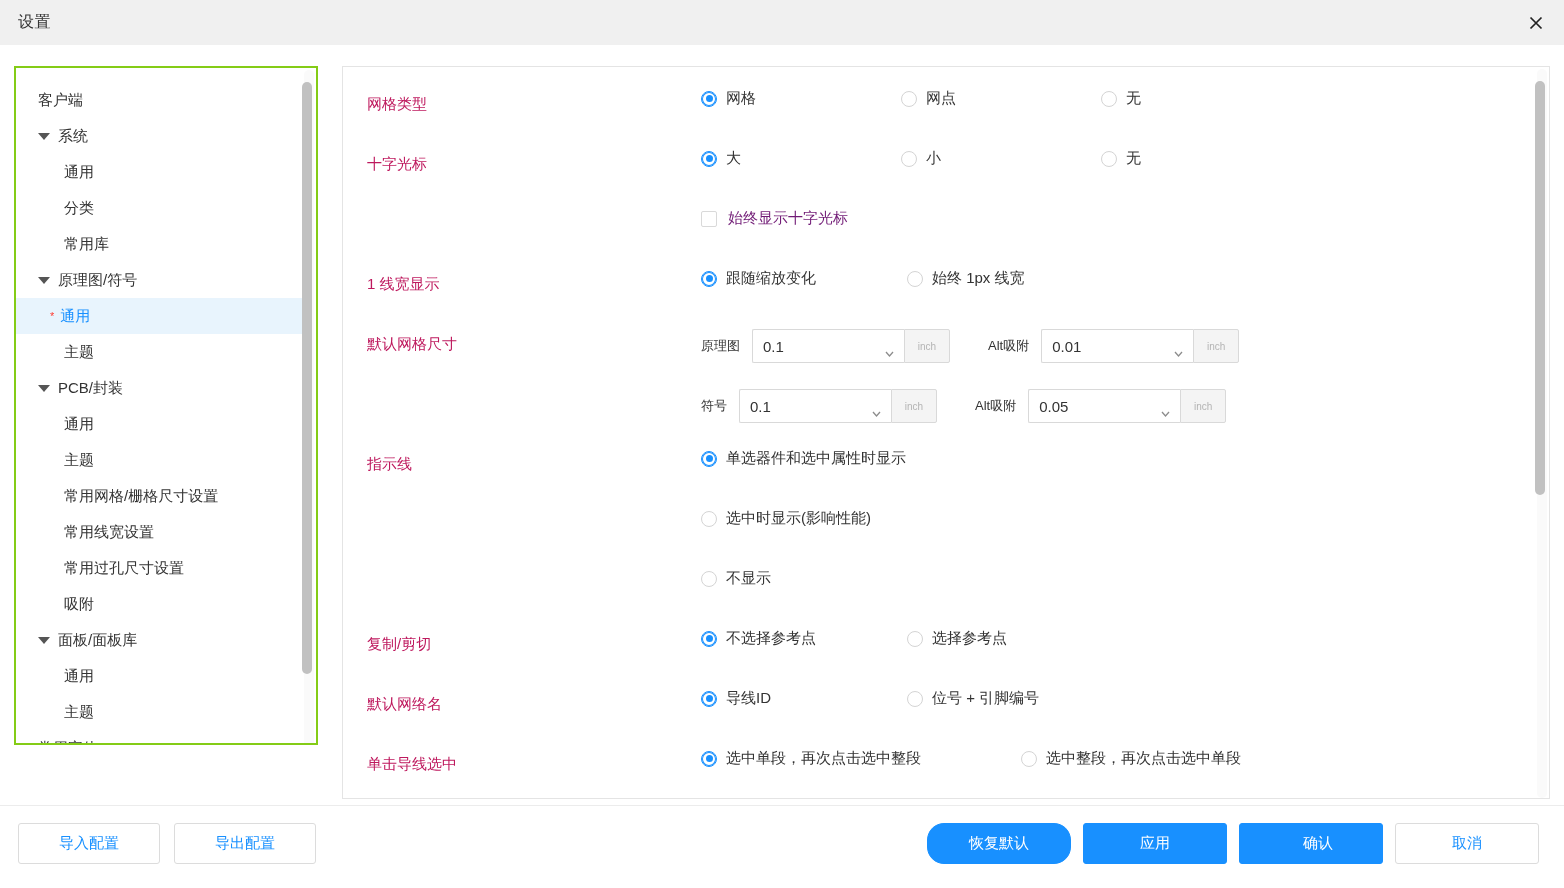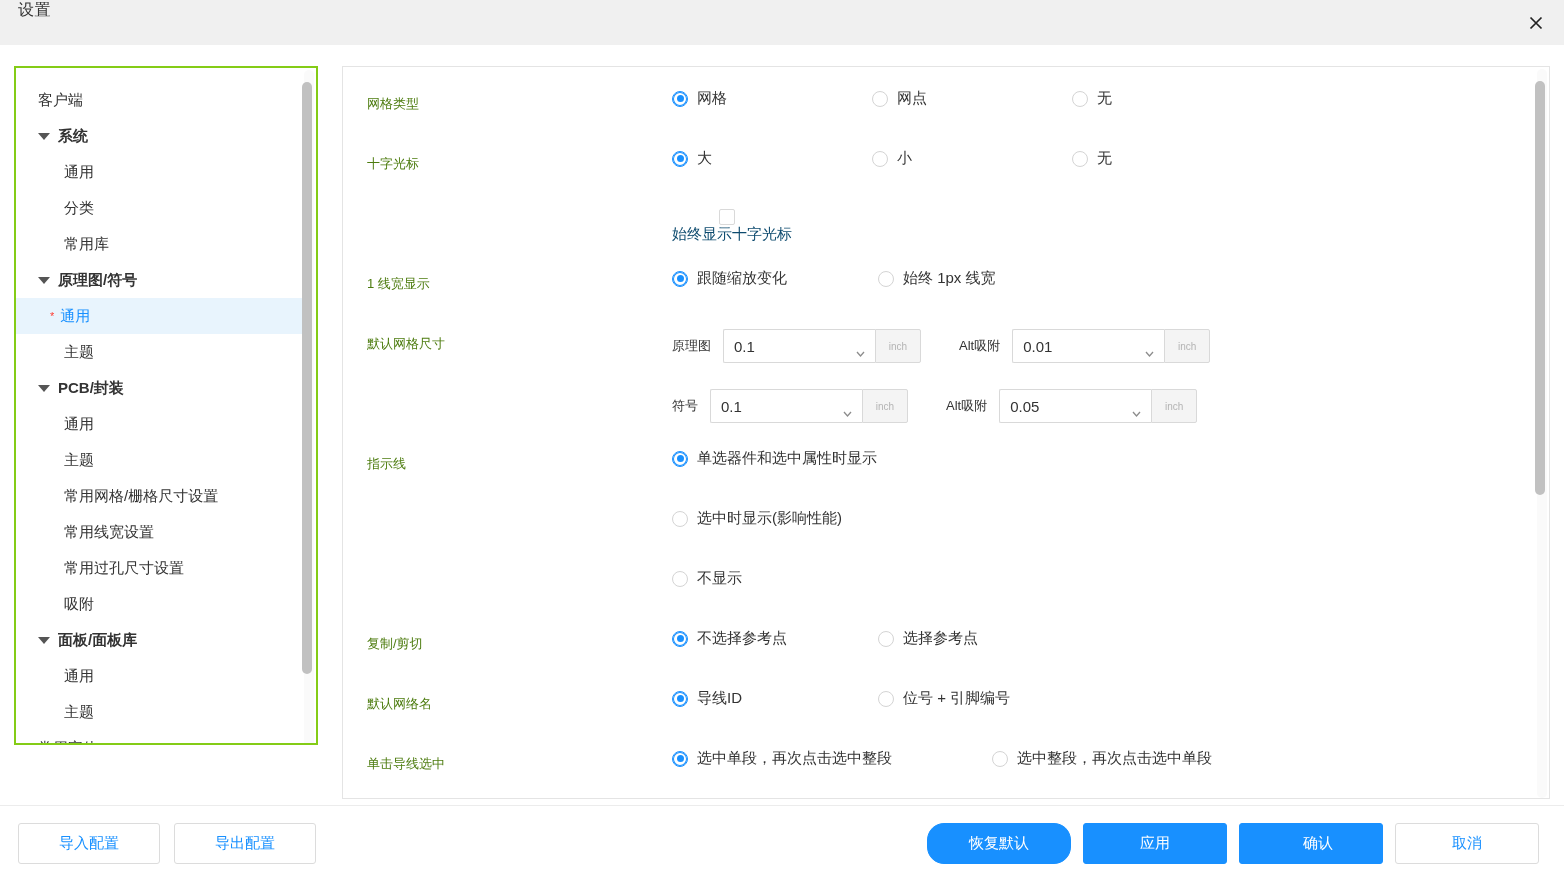--- a/index.html
+++ b/index.html
@@ -16,7 +16,7 @@
     position: absolute; left: 0; top: 0;
     width: 1564px; height: 45px;
     background: #f0f0f0;
-    display: flex; align-items: flex-start;
+    display: flex; align-items: center;
   }
   .title-text {
     margin-left: 18px;

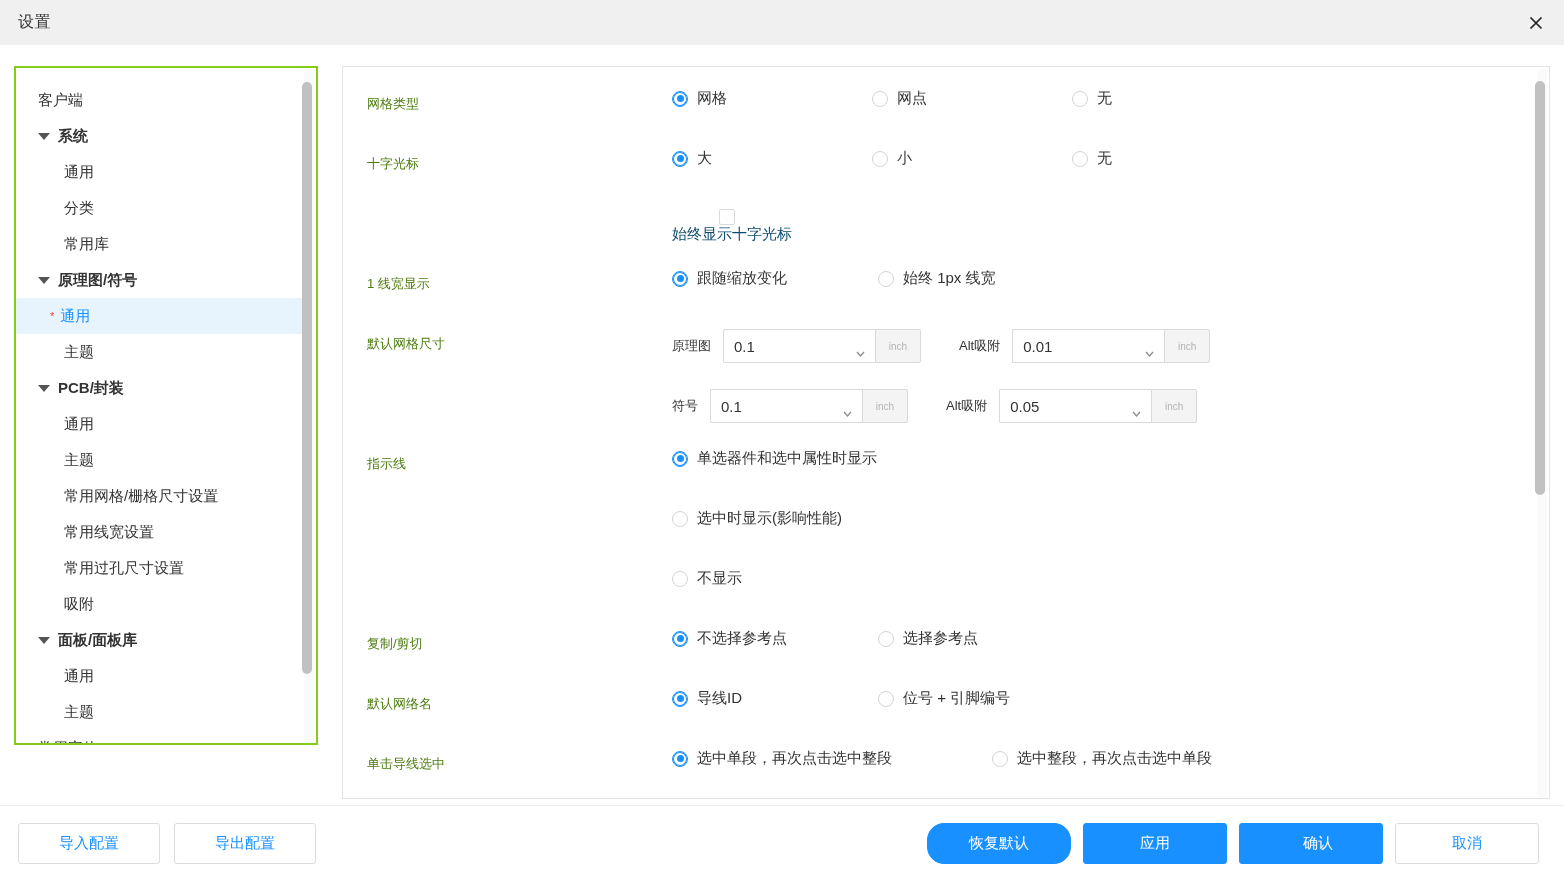--- a/index.html
+++ b/index.html
@@ -118,8 +118,8 @@
   .row-label {
     width: 305px;
     flex: 0 0 305px;
-    font-size: 13px;
-    color: #4d7c0f;
+    font-size: 15px;
+    color: #be185d;
     padding-top: 6px;
     white-space: nowrap;
   }

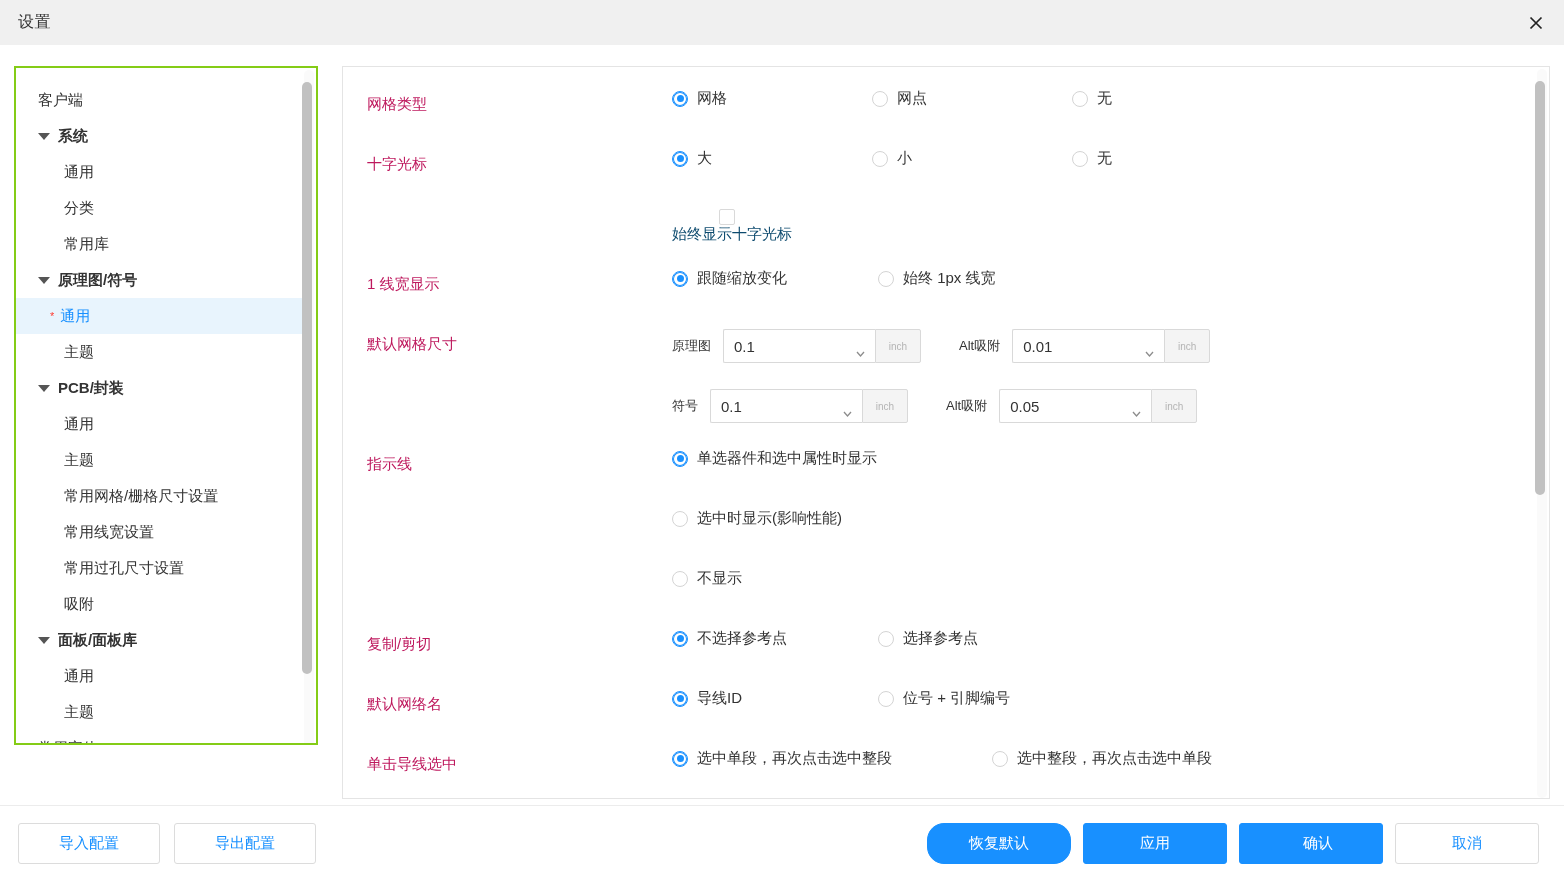--- a/index.html
+++ b/index.html
@@ -126,6 +126,7 @@
   .row-controls {
     display: flex;
     flex: 1 1 auto;
+    margin-left: 29px;
   }
 
   

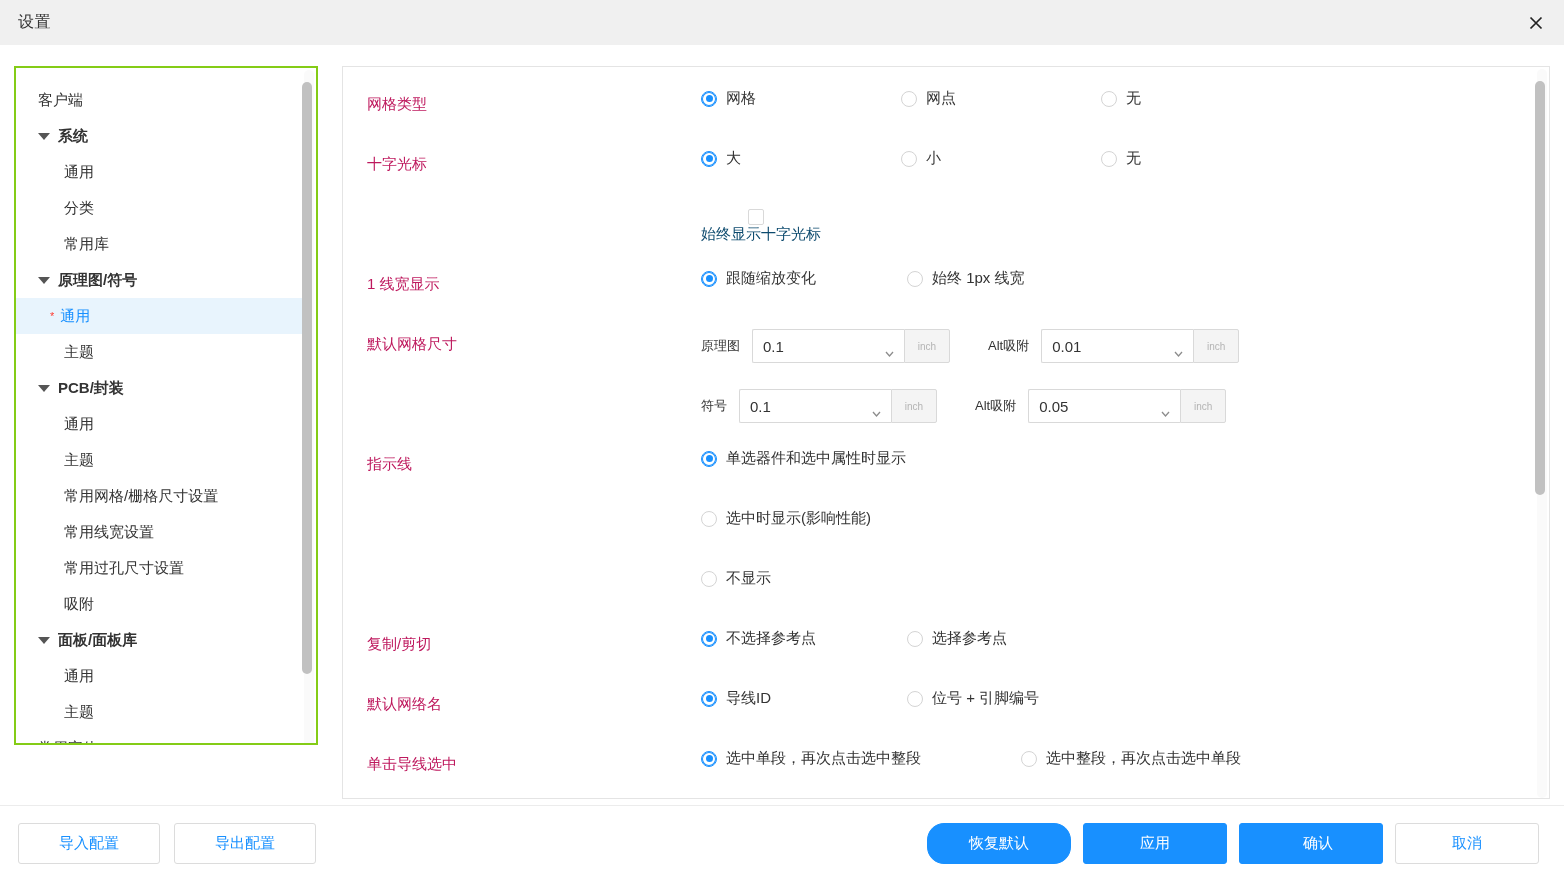--- a/index.html
+++ b/index.html
@@ -62,7 +62,7 @@
   }
   .nav-item.level0 { padding-left: 22px; }
   .nav-item.level1 { padding-left: 48px; }
-  .nav-item.group  { padding-left: 22px; font-weight: bold; }
+  .nav-item.group  { padding-left: 22px; }
   .nav-item.selected {
     background: #e8f4fd;
     color: #1890ff;

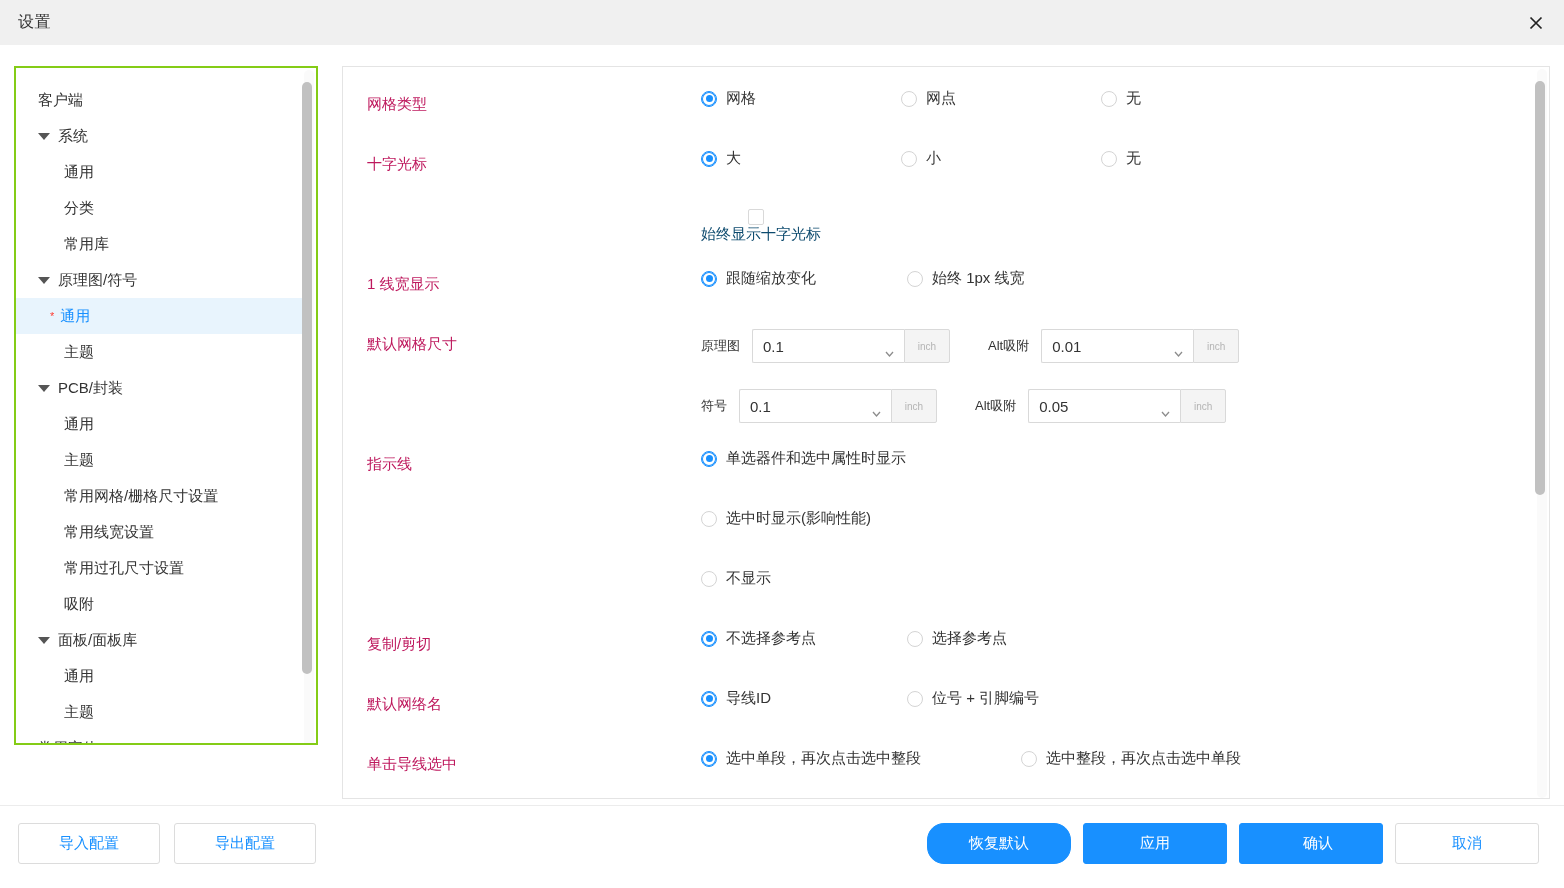--- a/index.html
+++ b/index.html
@@ -168,8 +168,7 @@
     display: flex; align-items: center;
     cursor: pointer;
     font-size: 15px;
-    color: #0c4a6e;
-    flex-direction: column;
+    color: #701a75;
   }
   .checkbox .box {
     width: 16px; height: 16px;

